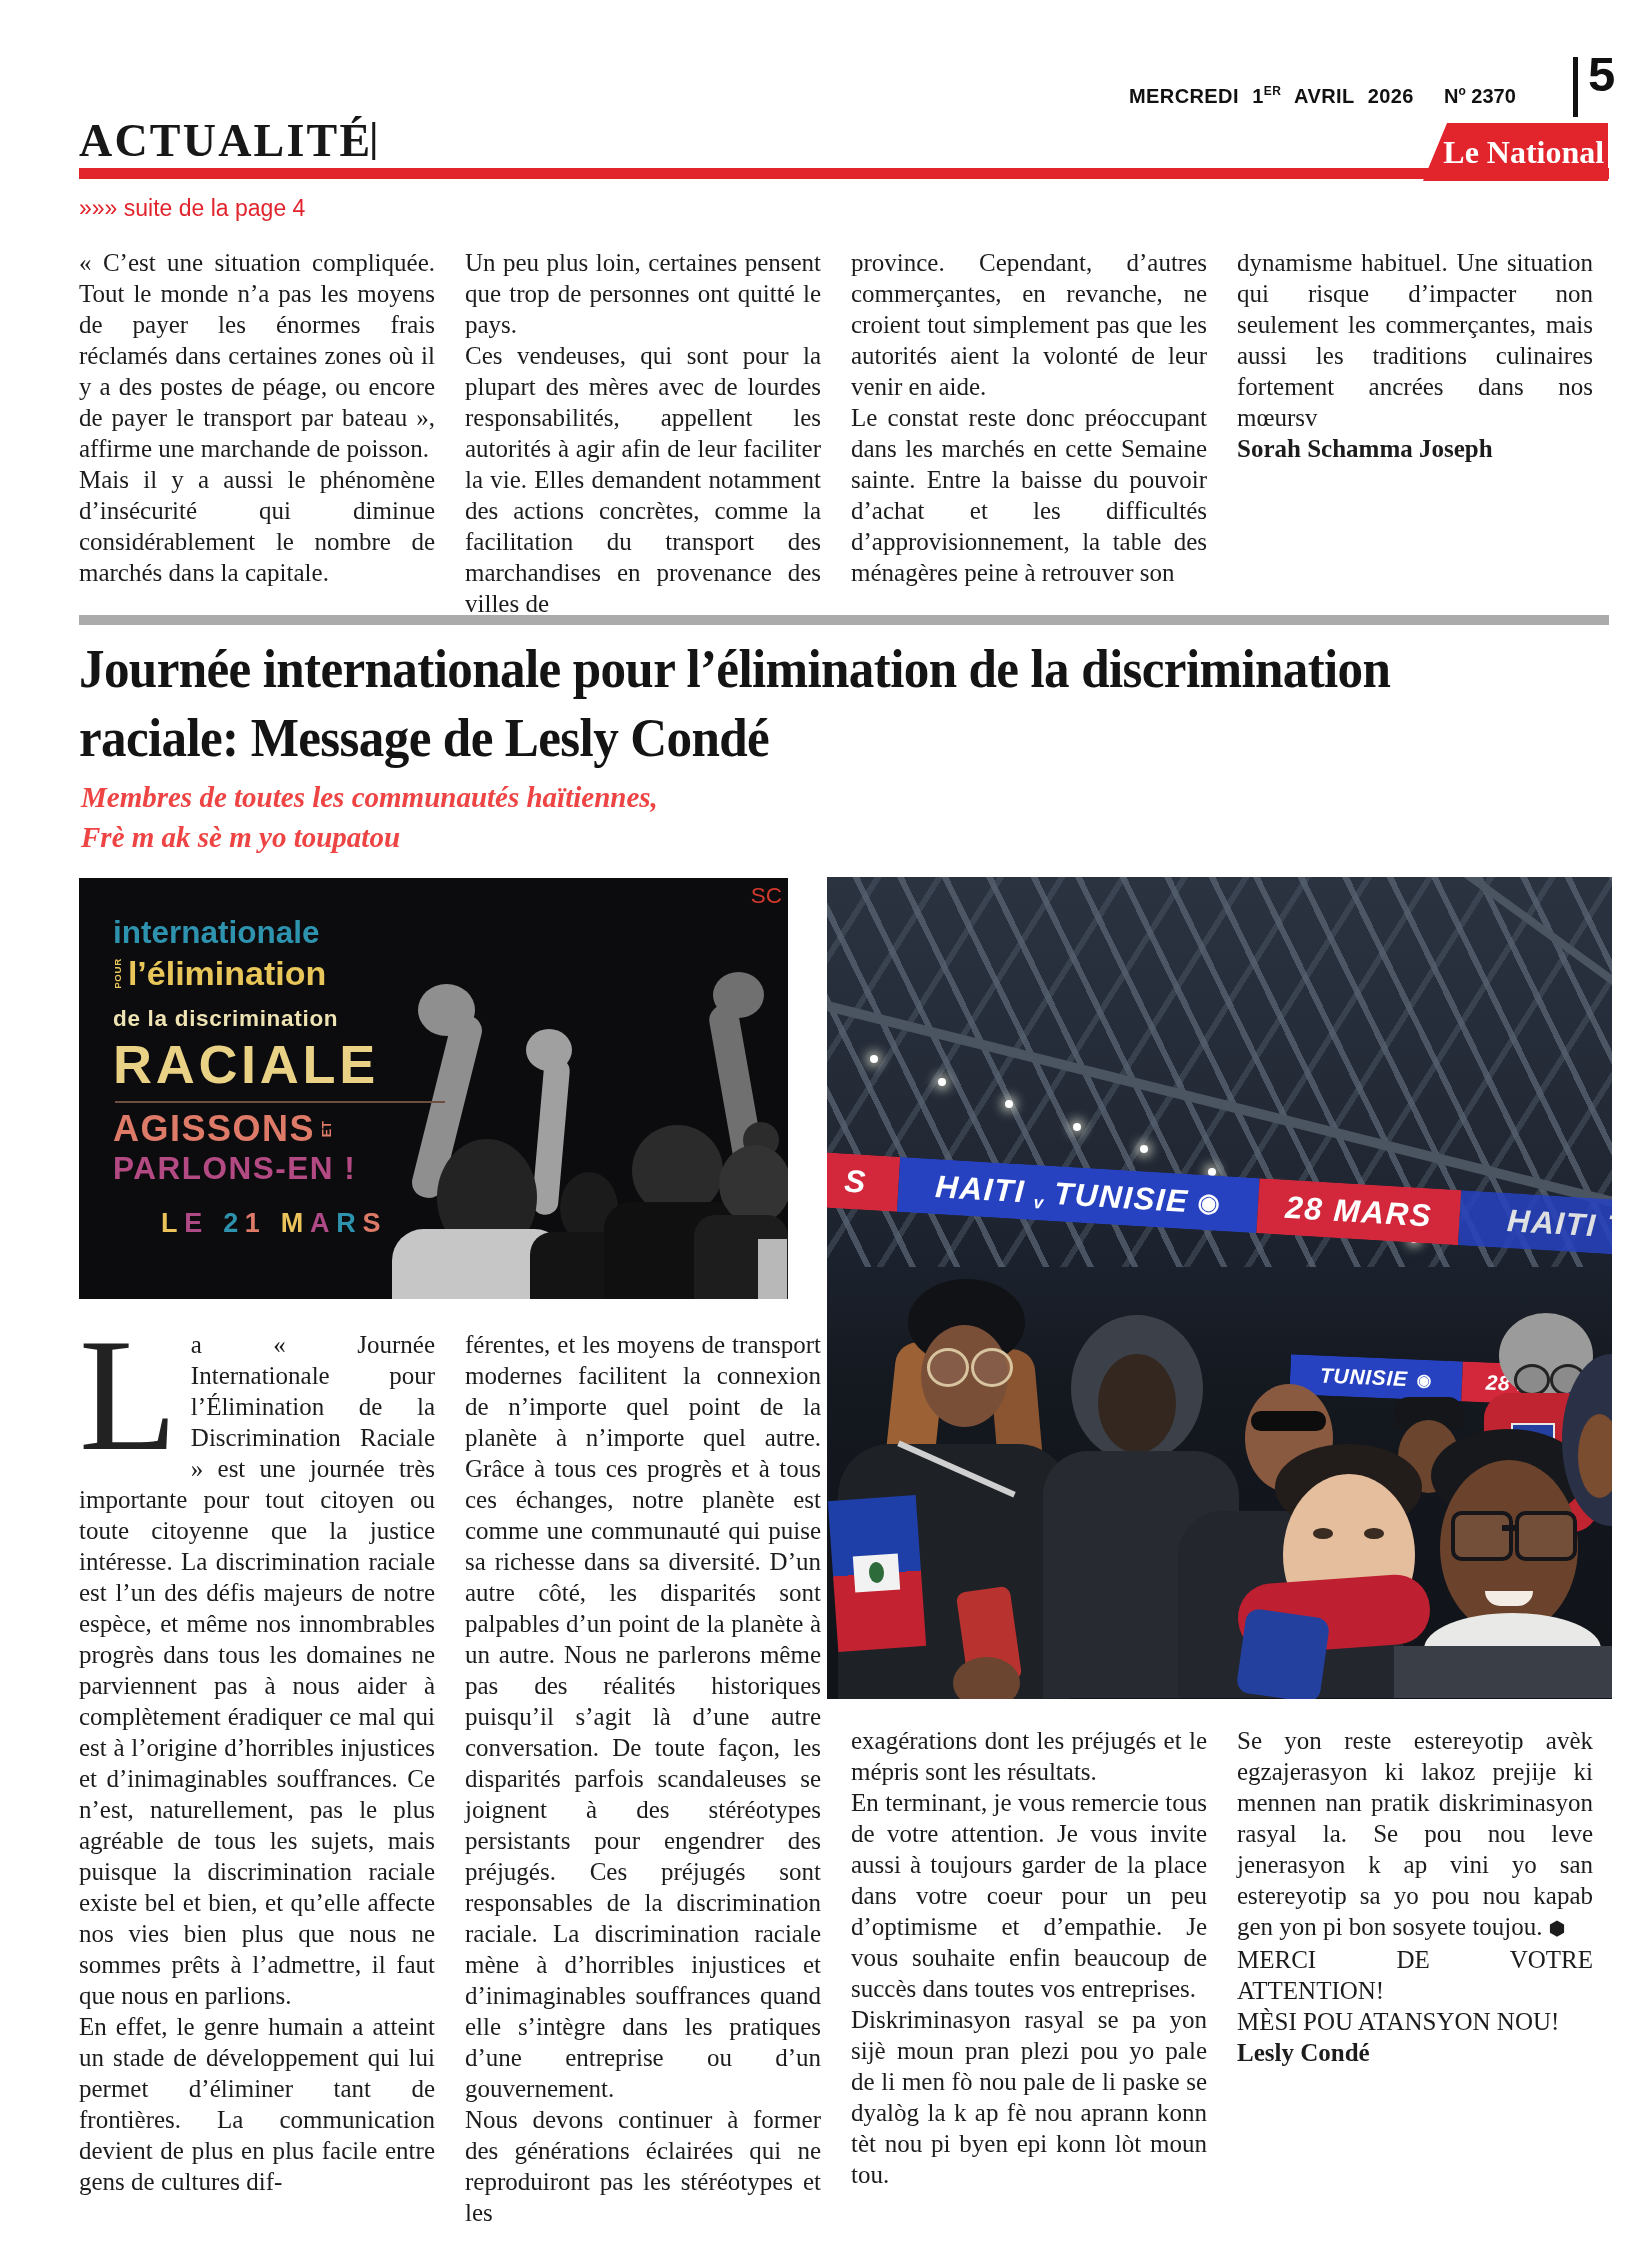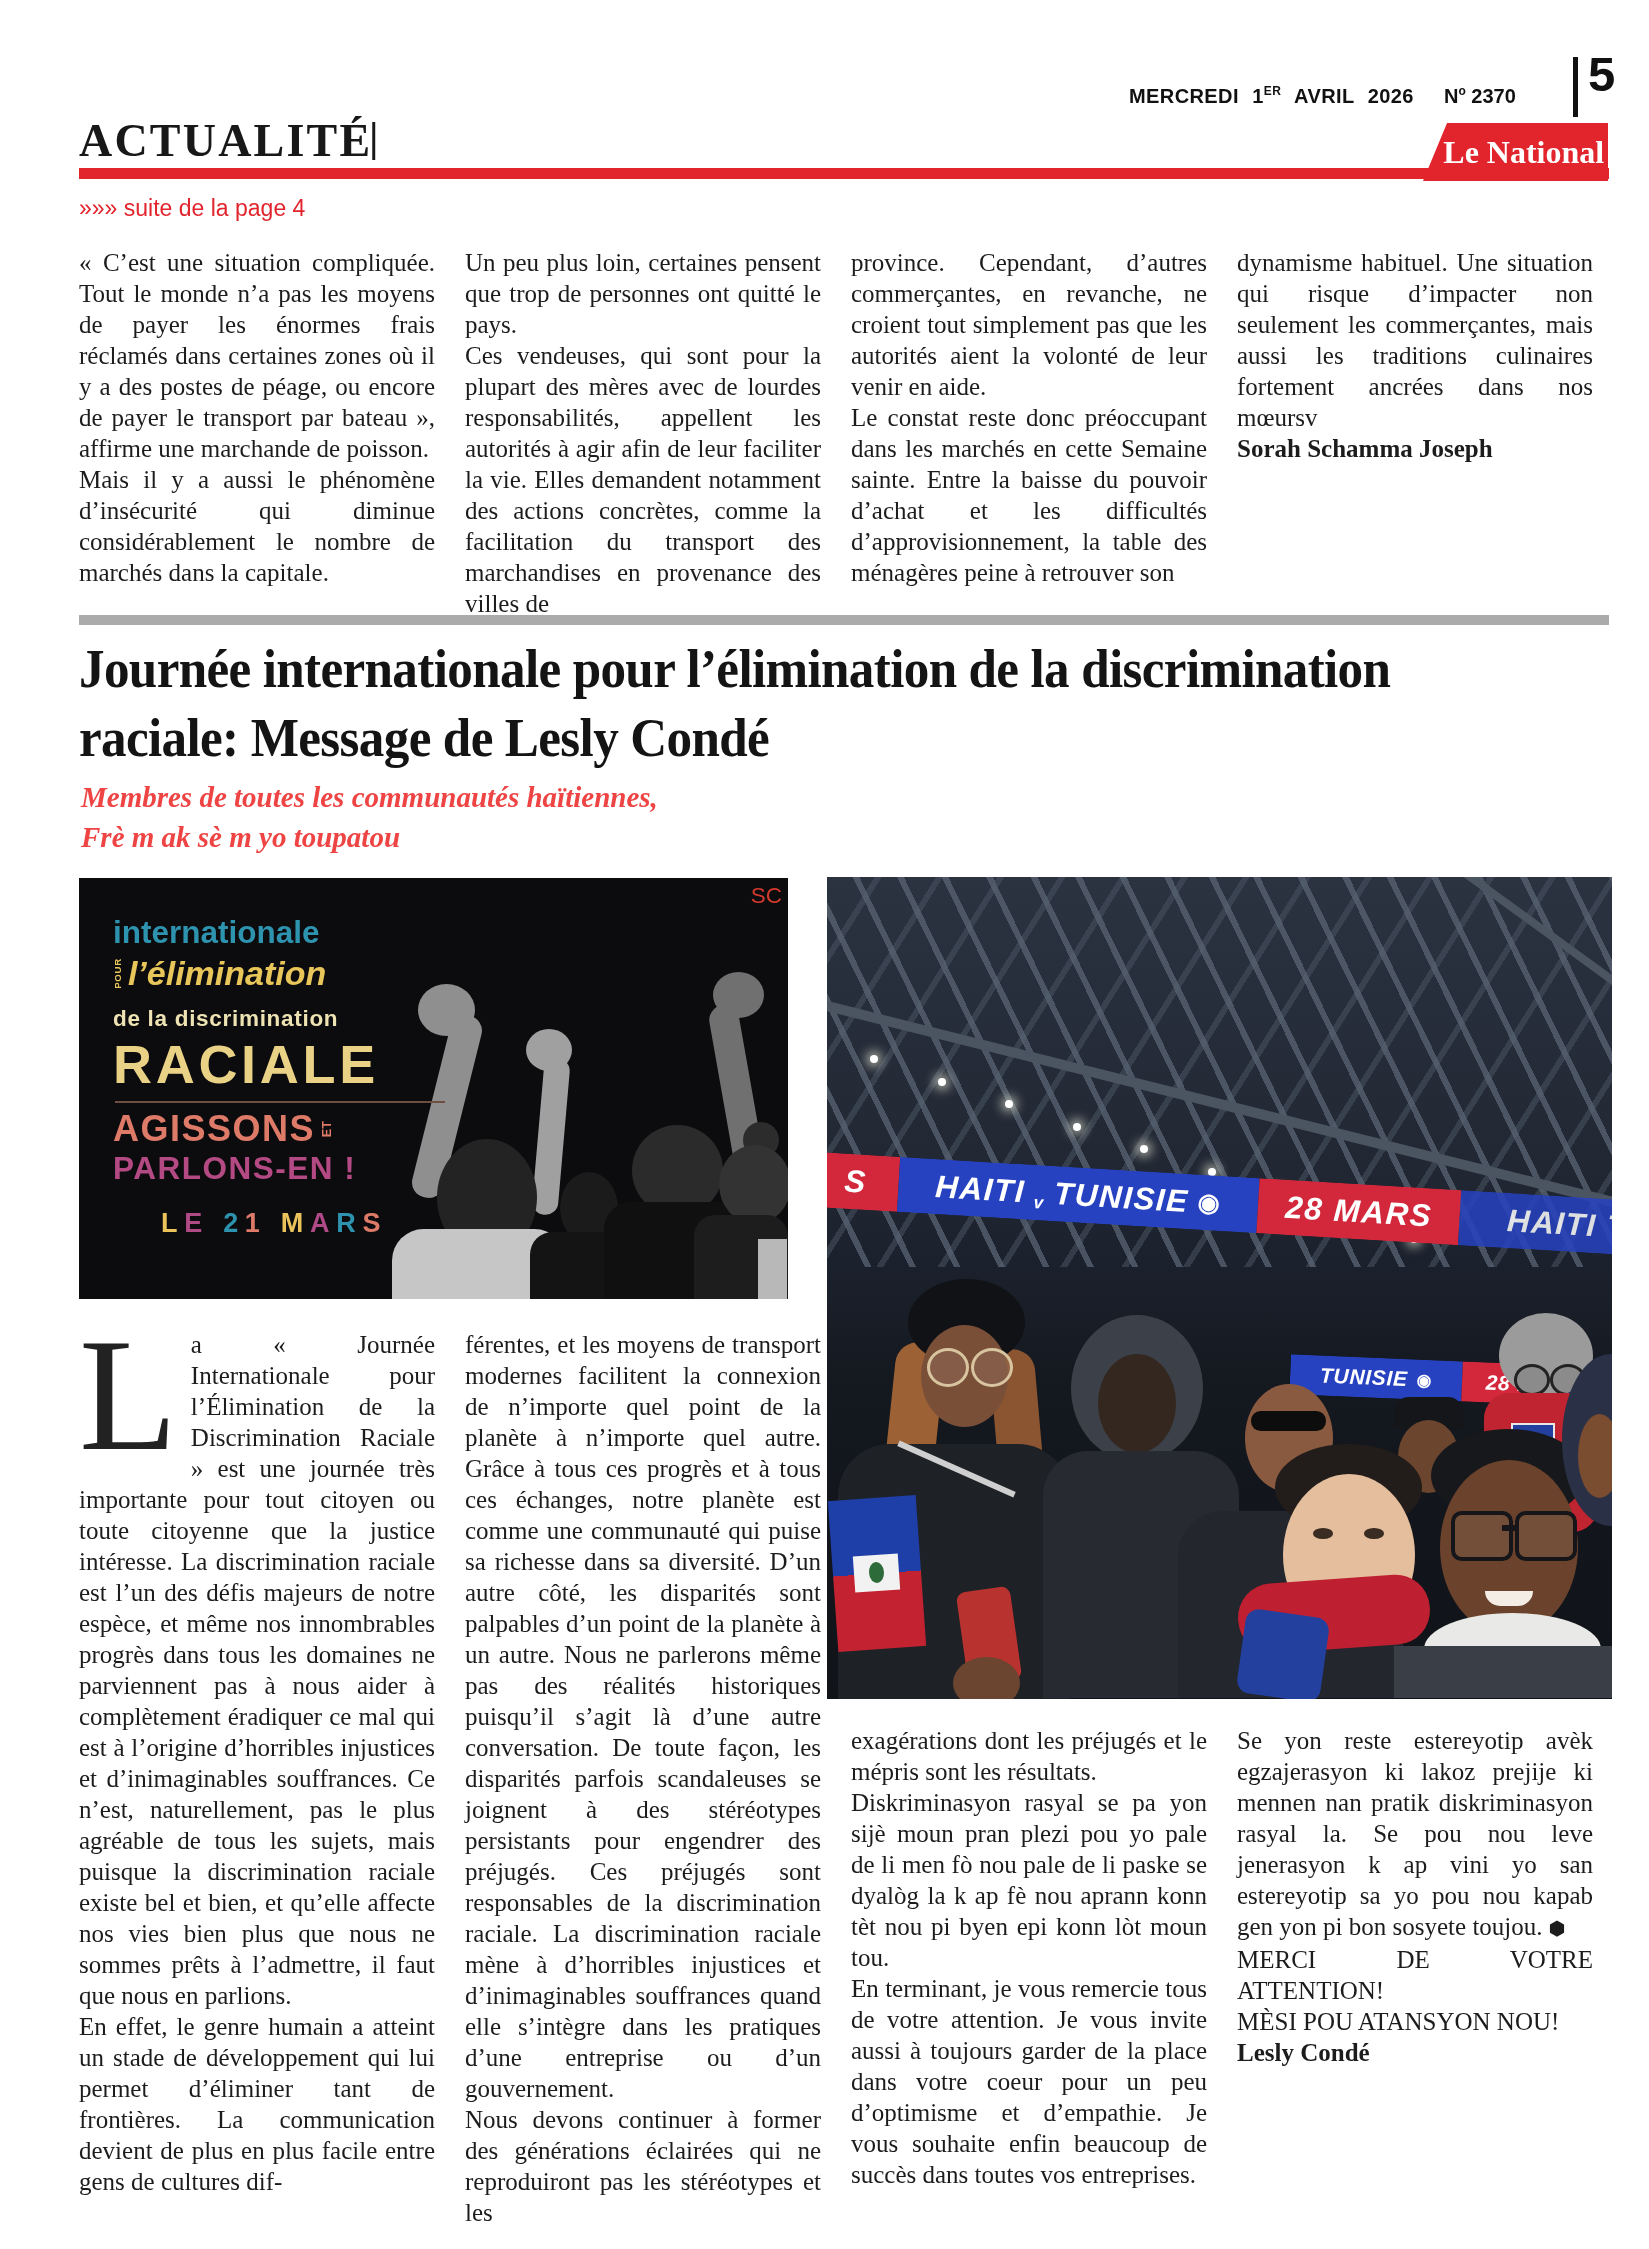--- a/index.html
+++ b/index.html
@@ -50,7 +50,7 @@
   .prow{display:flex;align-items:center;margin-top:7.5px;}
   .ppour{writing-mode:vertical-rl;transform:rotate(180deg);font-size:9.7px;color:#e9c65a;
          letter-spacing:0.7px;margin-right:5.2px;}
-  .pj3{font-size:34px;color:#e9c65a;font-style:italic;}
+  .pj3{font-size:34px;color:#e9c65a;}
   .pj4{font-size:22.5px;color:#eee3b2;margin-top:18px;letter-spacing:0.7px;}
   .pj5{font-size:54px;color:#e9d185;margin-top:6px;letter-spacing:3.7px;}
   .pline{width:330px;height:2.2px;background:#6e4f3f;margin:10.5px 0 7.5px 1.5px;}

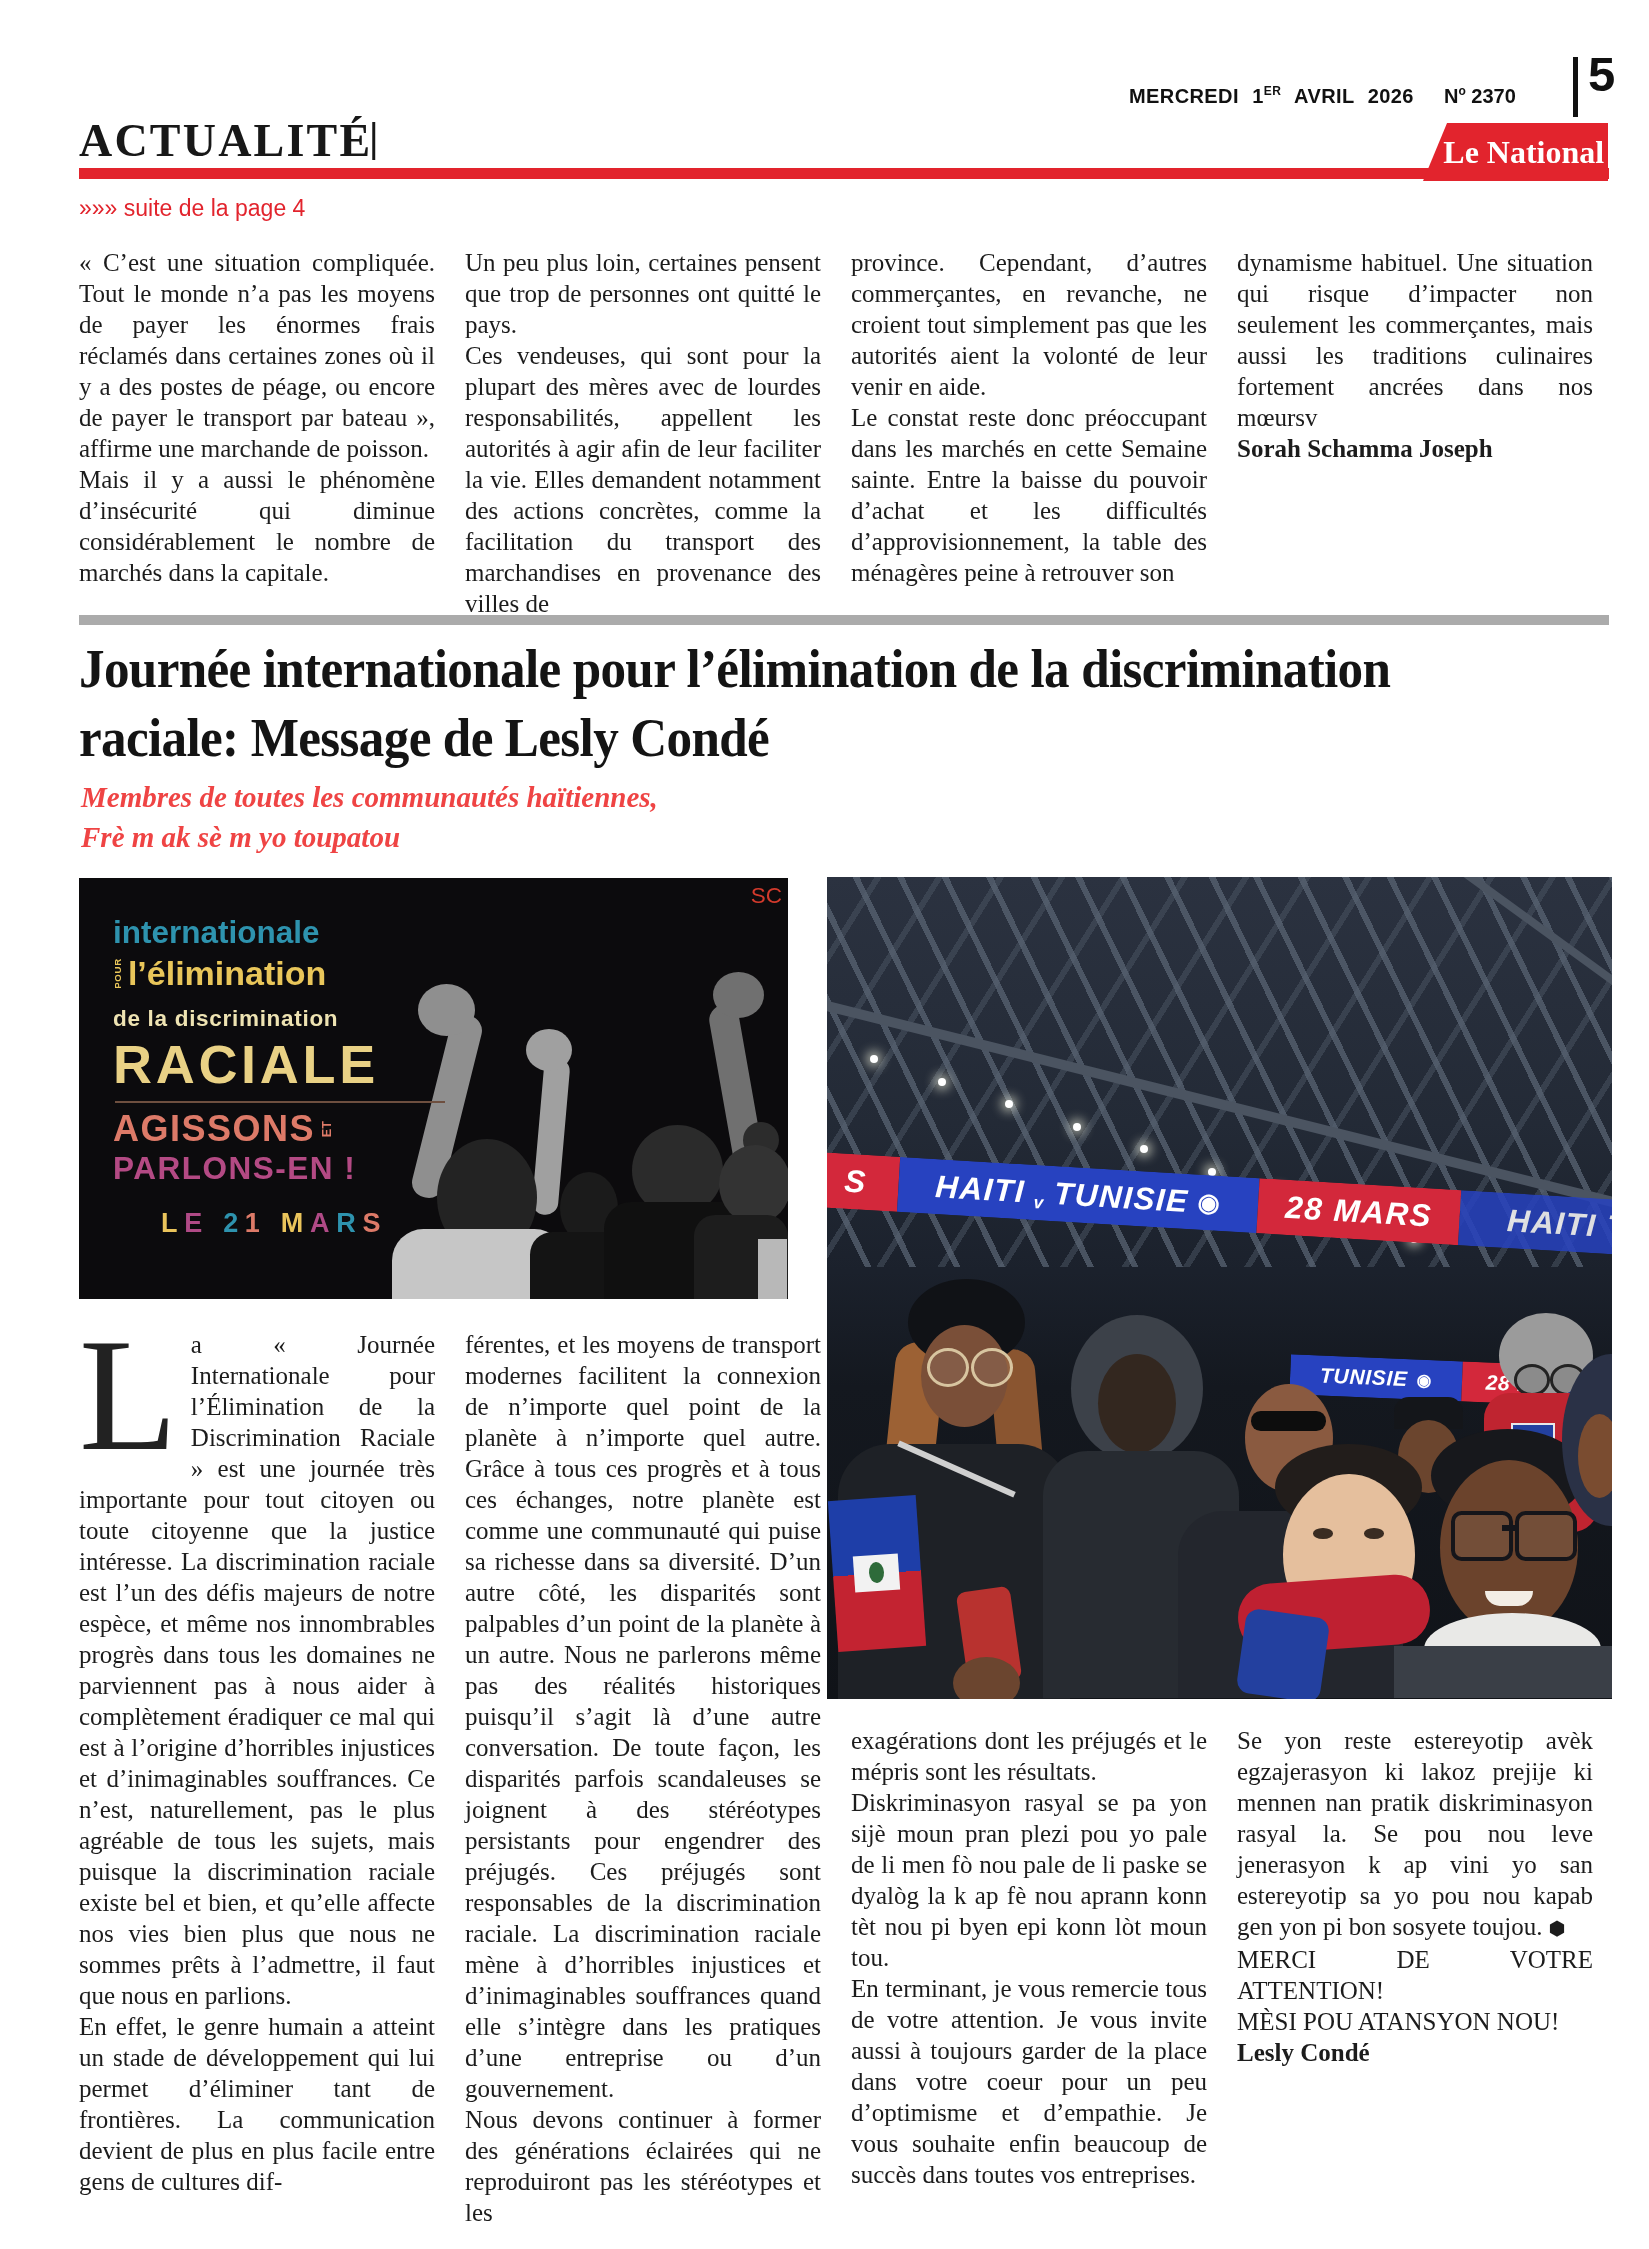--- a/index.html
+++ b/index.html
@@ -275,8 +275,8 @@
   </div>
   <div class="col" style="left:851px;top:1725px;">
     <p>exagérations dont les préjugés et le mépris sont les résultats.</p>
+    <p>En terminant, je vous remercie tous de votre attention. Je vous invite aussi à toujours garder de la place dans votre coeur pour un peu d’optimisme et d’empathie. Je vous souhaite enfin beaucoup de succès dans toutes vos entreprises.</p>
     <p>Diskriminasyon rasyal se pa yon sijè moun pran plezi pou yo pale de li men fò nou pale de li paske se dyalòg la k ap fè nou aprann konn tèt nou pi byen epi konn lòt moun tou.</p>
-    <p>En terminant, je vous remercie tous de votre attention. Je vous invite aussi à toujours garder de la place dans votre coeur pour un peu d’optimisme et d’empathie. Je vous souhaite enfin beaucoup de succès dans toutes vos entreprises.</p>
   </div>
   <div class="col" style="left:1237px;top:1725px;">
     <p><span>Se yon reste estereyotip avèk egzajerasyon ki lakoz prejije ki mennen nan pratik diskriminasyon rasyal la. Se pou nou leve jenerasyon k ap vini yo san estereyotip sa yo pou nou kapab gen yon pi bon sosyete toujou.</span><span class="endmark">⬢</span></p>

